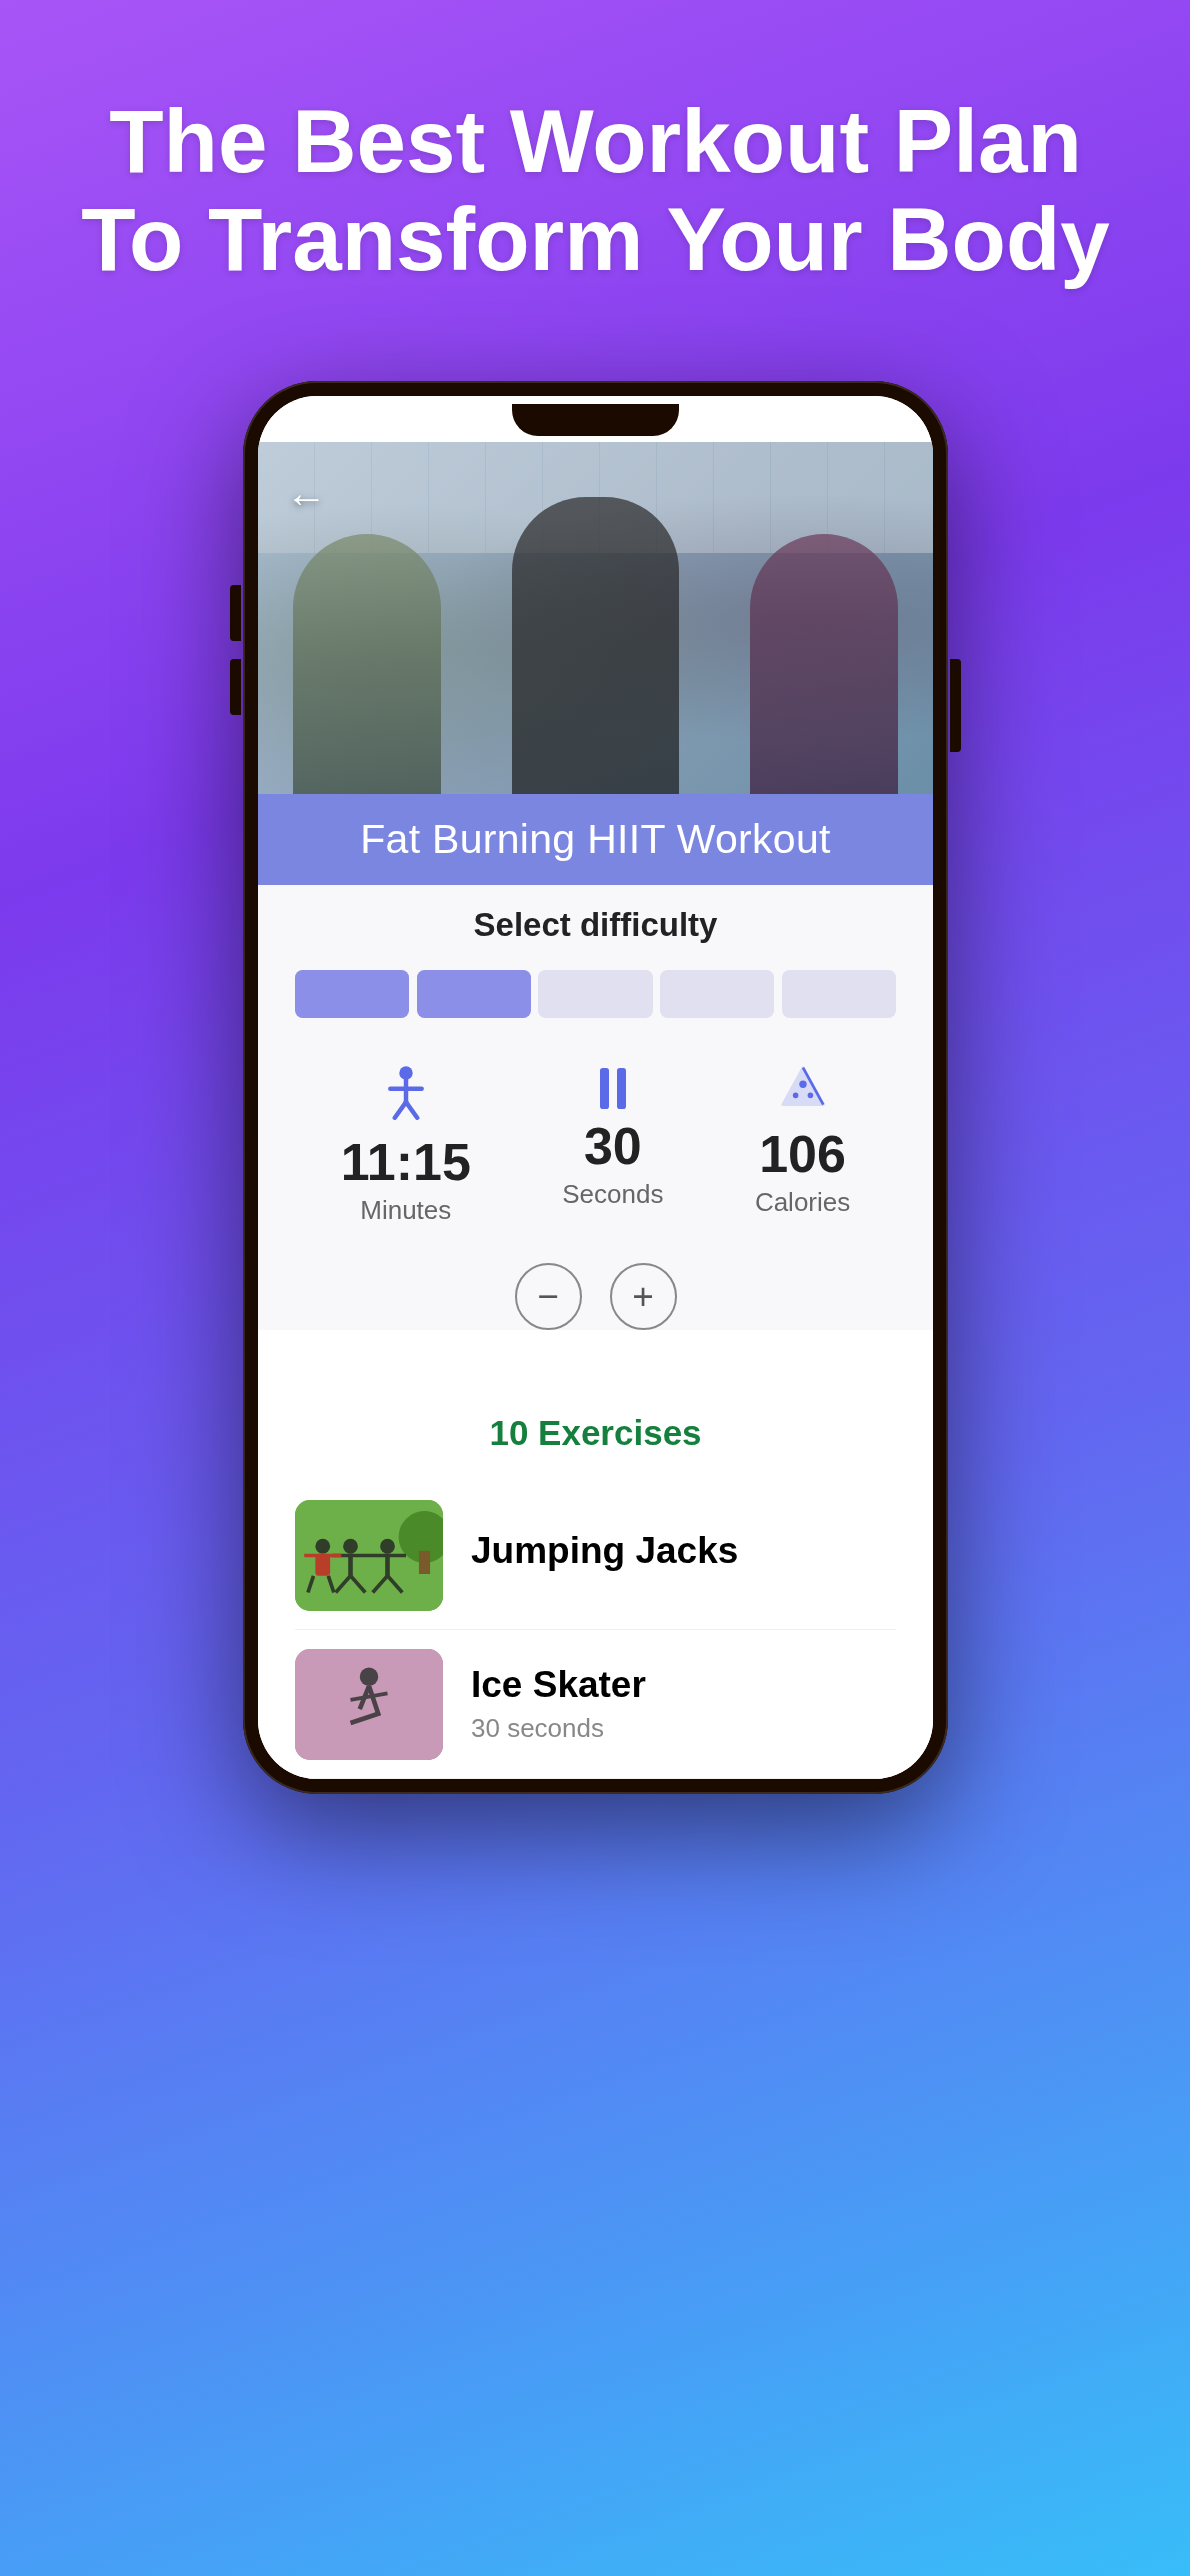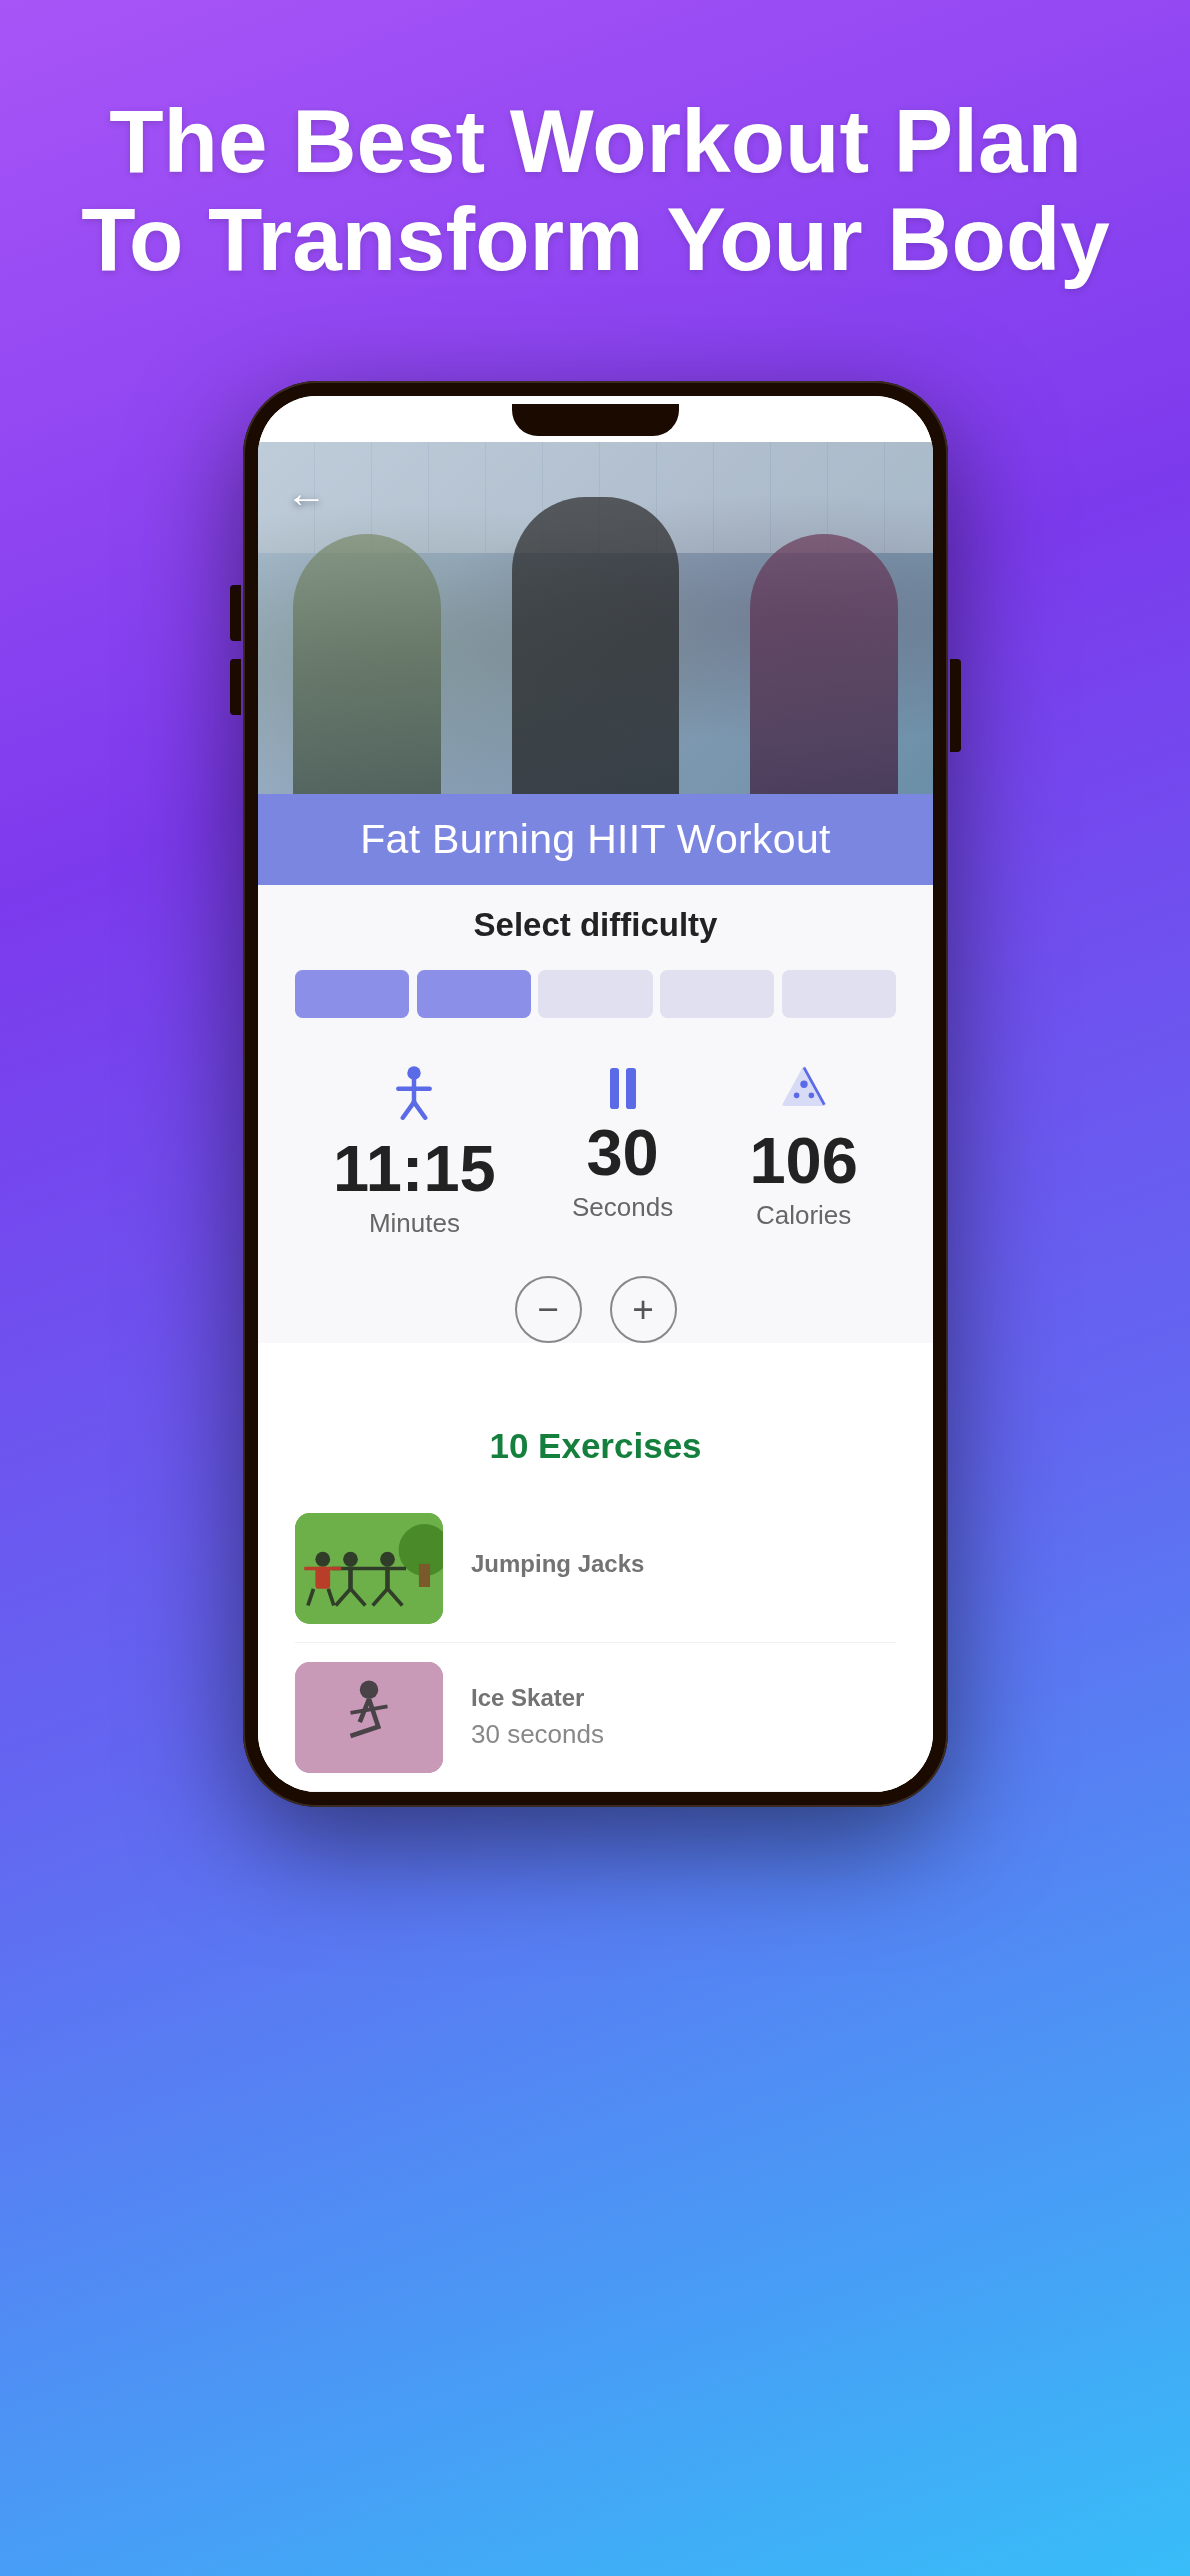--- a/index.html
+++ b/index.html
@@ -200,7 +200,7 @@
     }
 
     .stat-value {
-      font-size: 65px;
+      font-size: 52px;
       font-weight: 700;
       color: #222;
       line-height: 1;

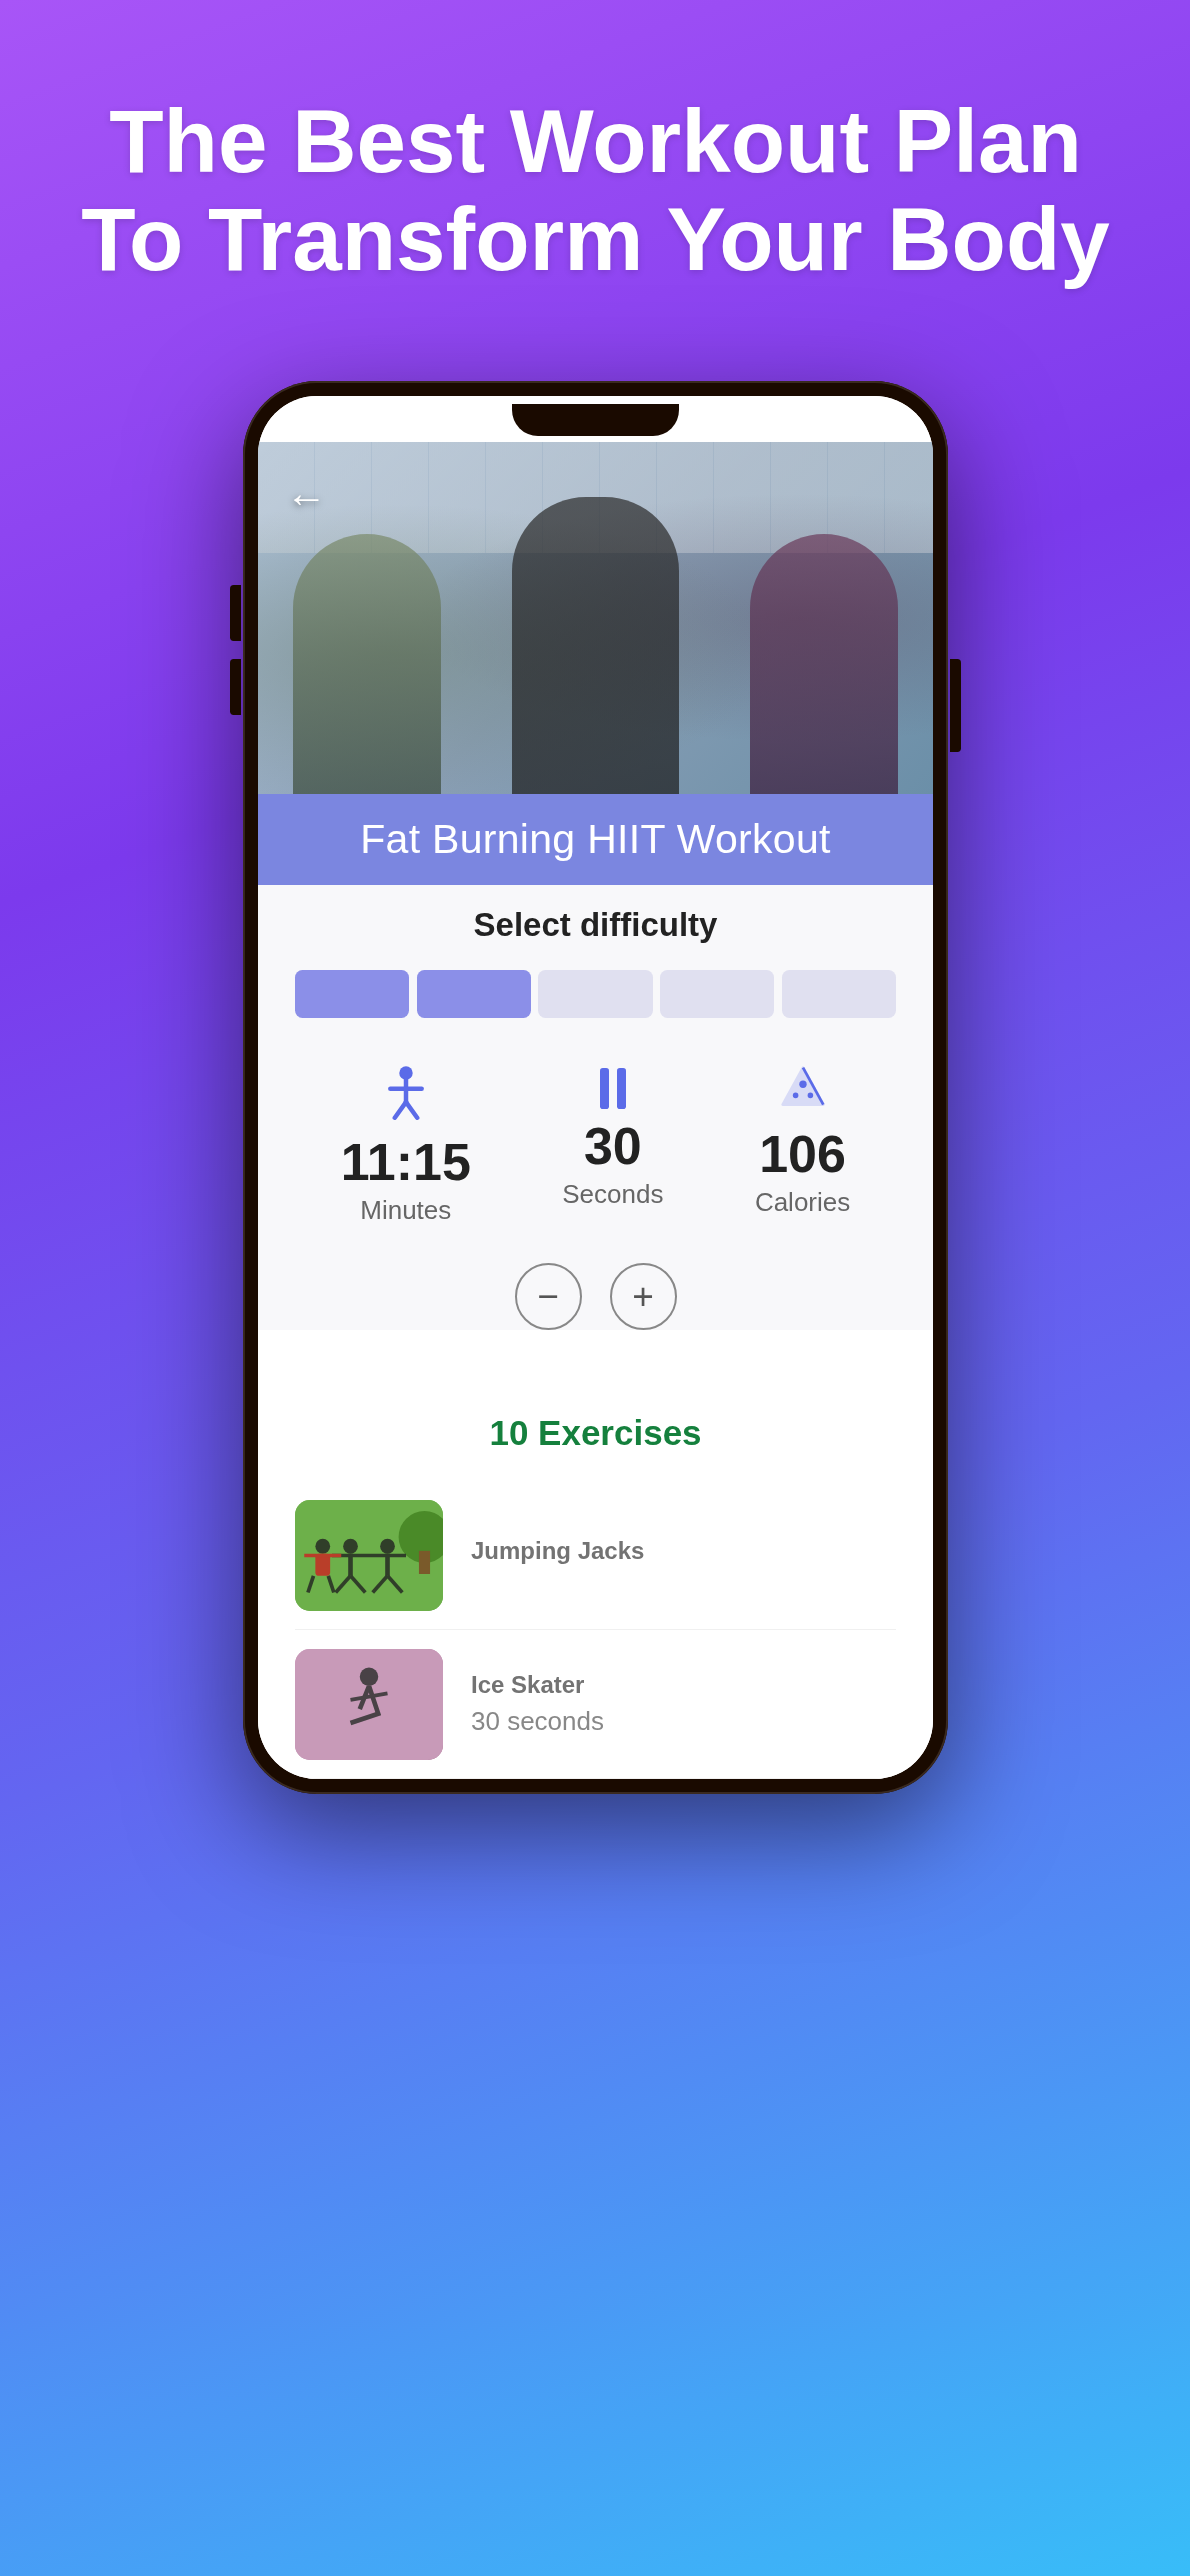--- a/index.html
+++ b/index.html
@@ -286,9 +286,9 @@
     }
 
     .exercise-name {
-      font-size: 24px;
+      font-size: 37px;
       font-weight: 700;
-      color: #737373;
+      color: #000000;
       margin-bottom: 7.4px;
     }
 

